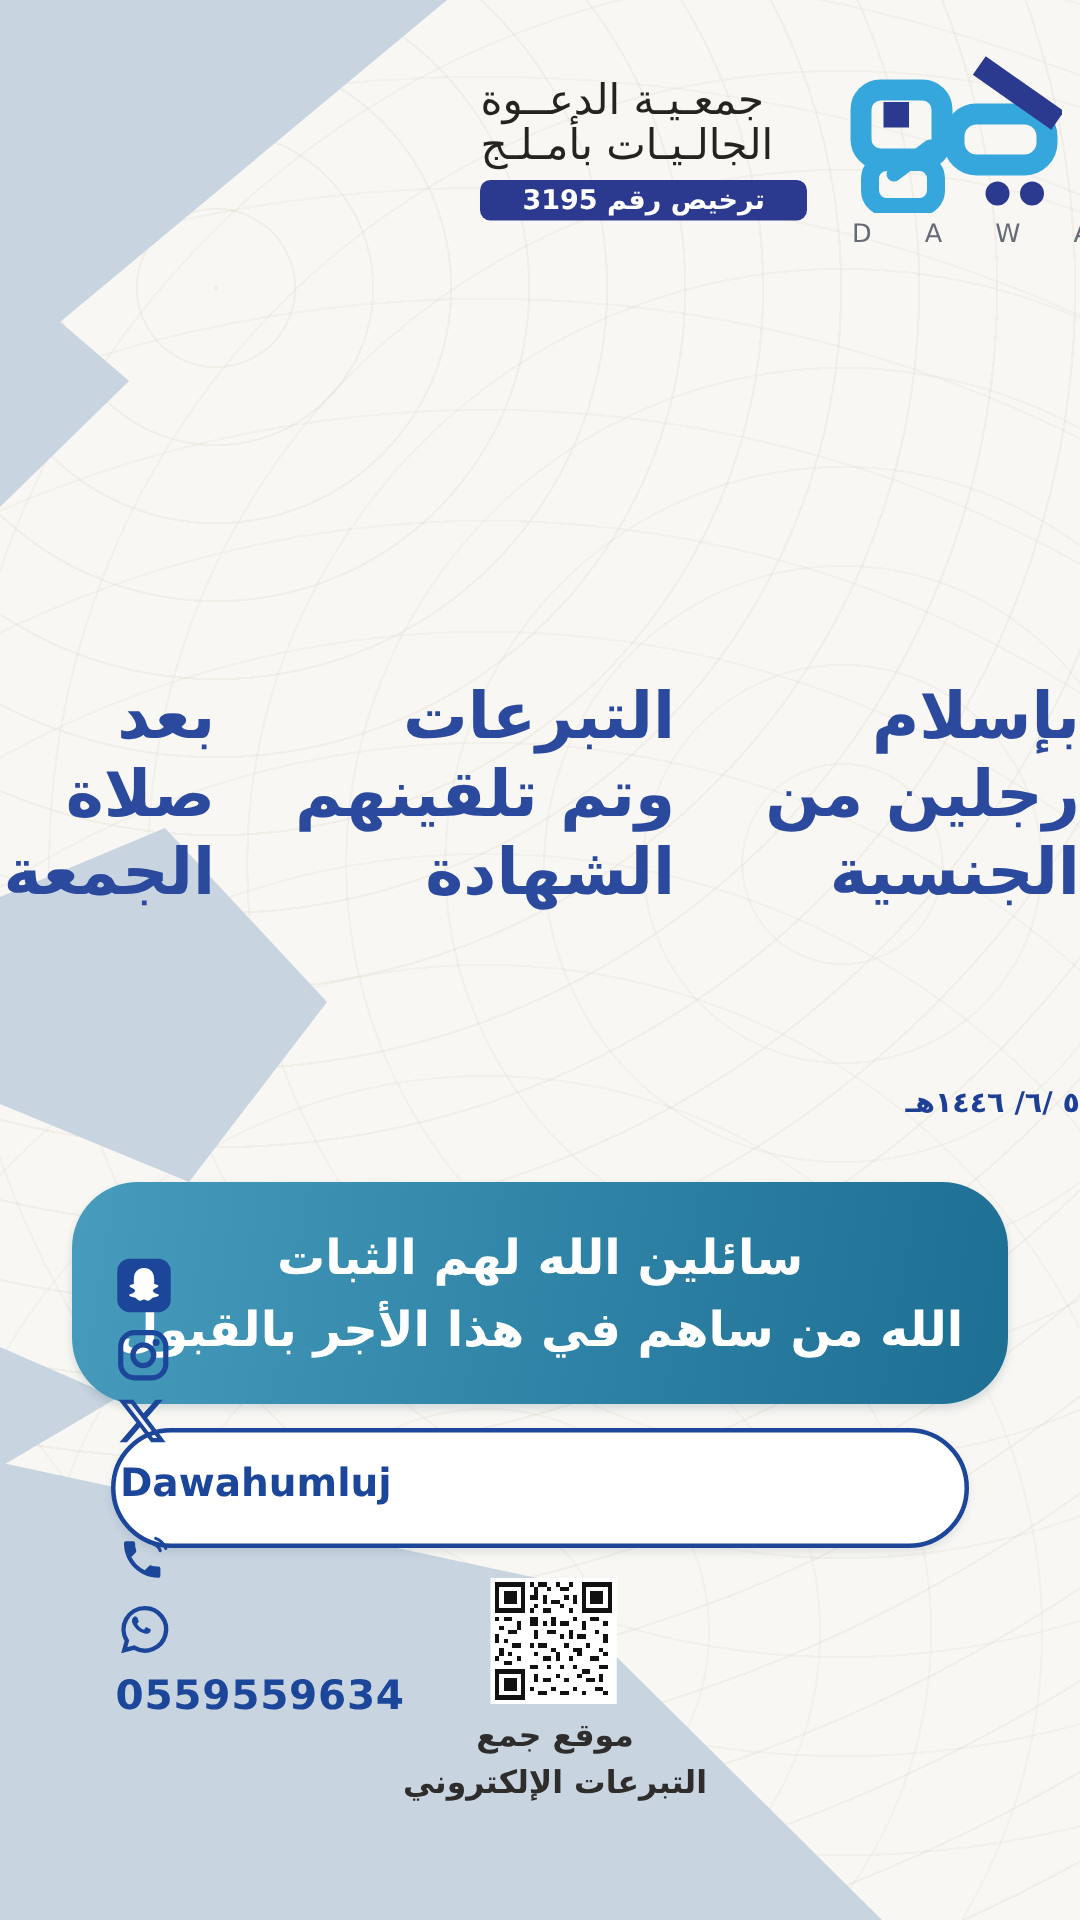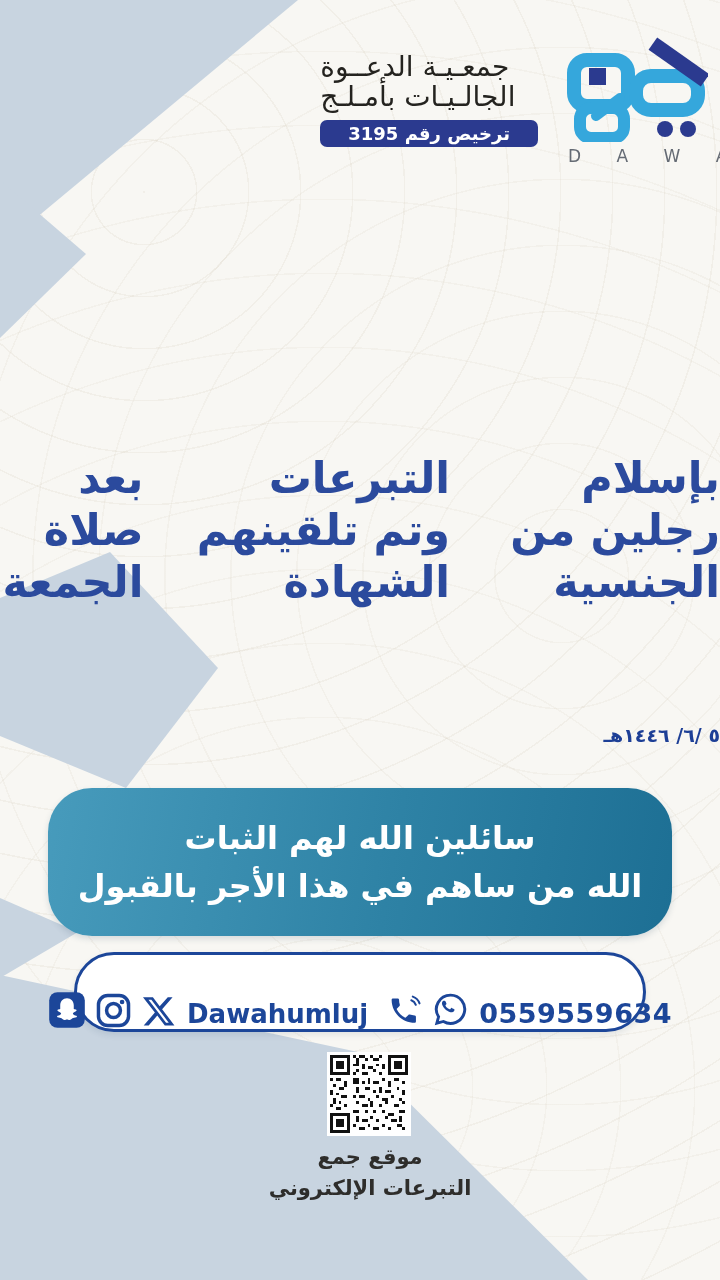--- a/index.html
+++ b/index.html
@@ -83,8 +83,8 @@
   .contact-pill {
     position:absolute; left:74px; top:952px; width:572px; height:80px;
     background:#ffffff; border:3px solid #1c4699; border-radius:46px;
-    display:flex; align-items:flex-end; justify-content:center; gap:9px;
-    direction:ltr; box-shadow:0 3px 6px rgba(30,60,90,0.10);
+    display:flex; align-items:flex-start; justify-content:center; gap:9px;
+    direction:ltr; box-shadow:0 3px 6px rgba(30,60,90,0.10);flex-direction:column;
   }
   .contact-pill svg { display:block; }
   .handle-text  { color:#1c4699; font-size:26px; font-weight:bold; margin-left:3px; }

